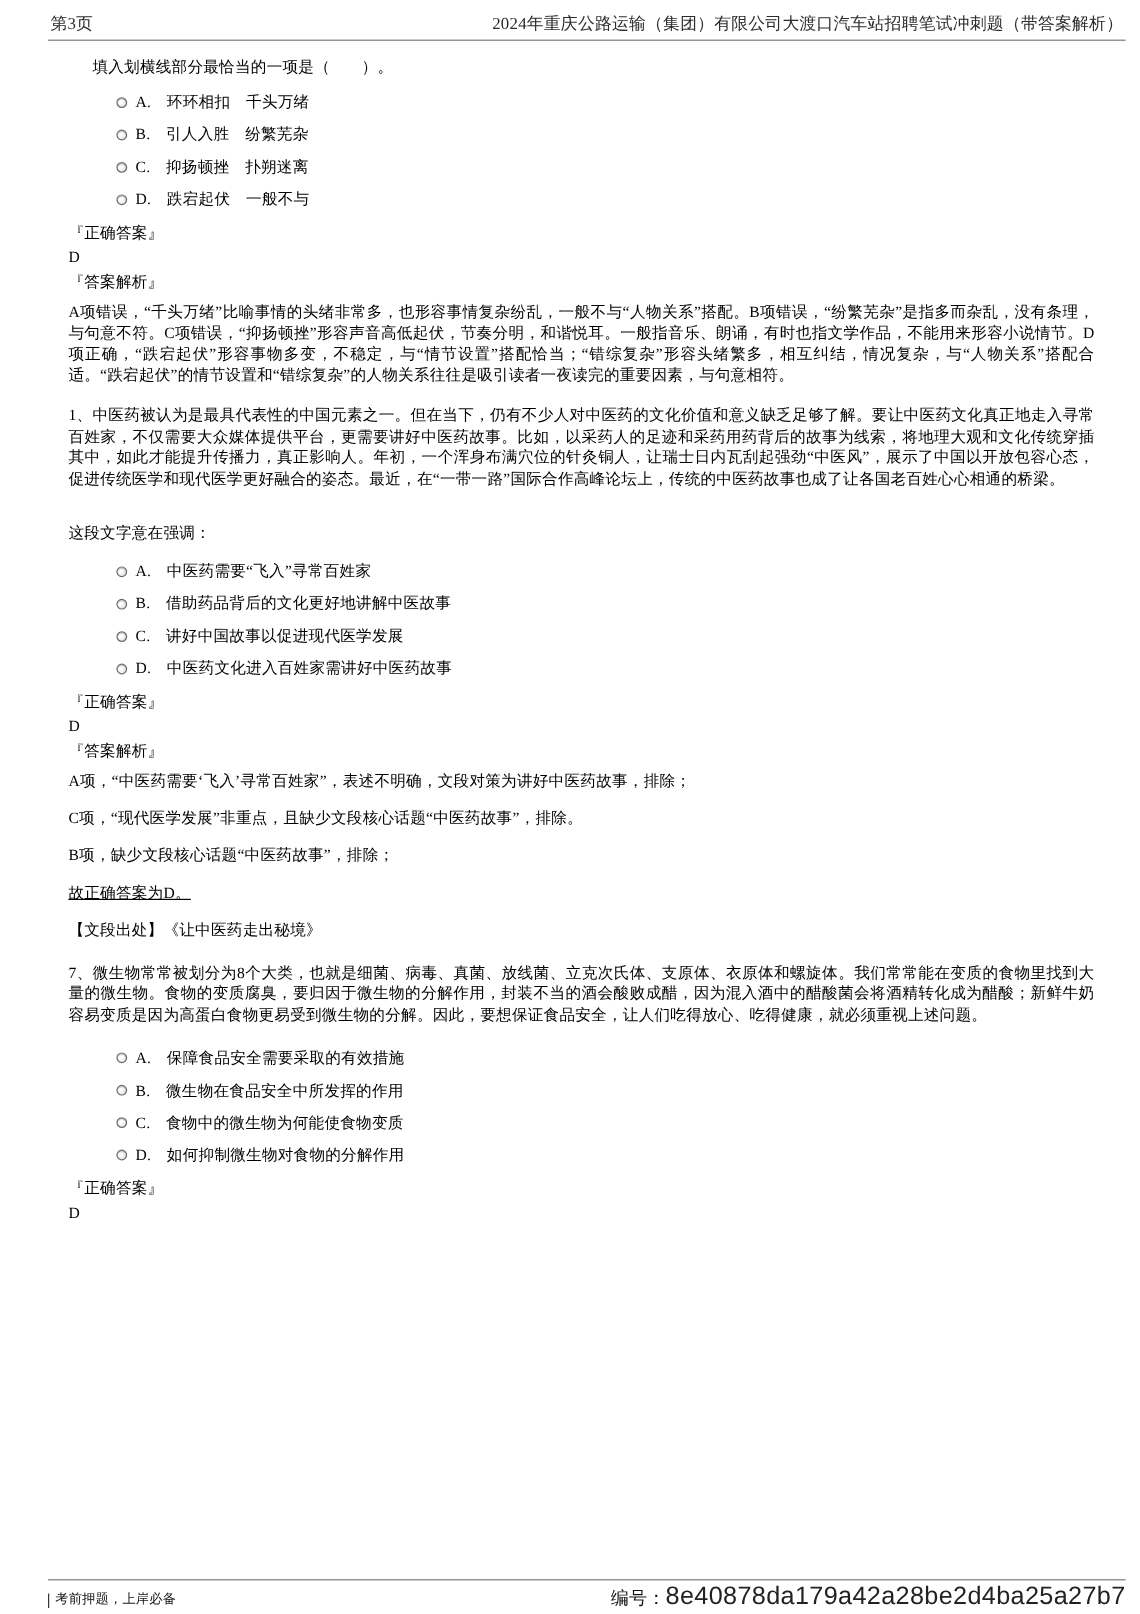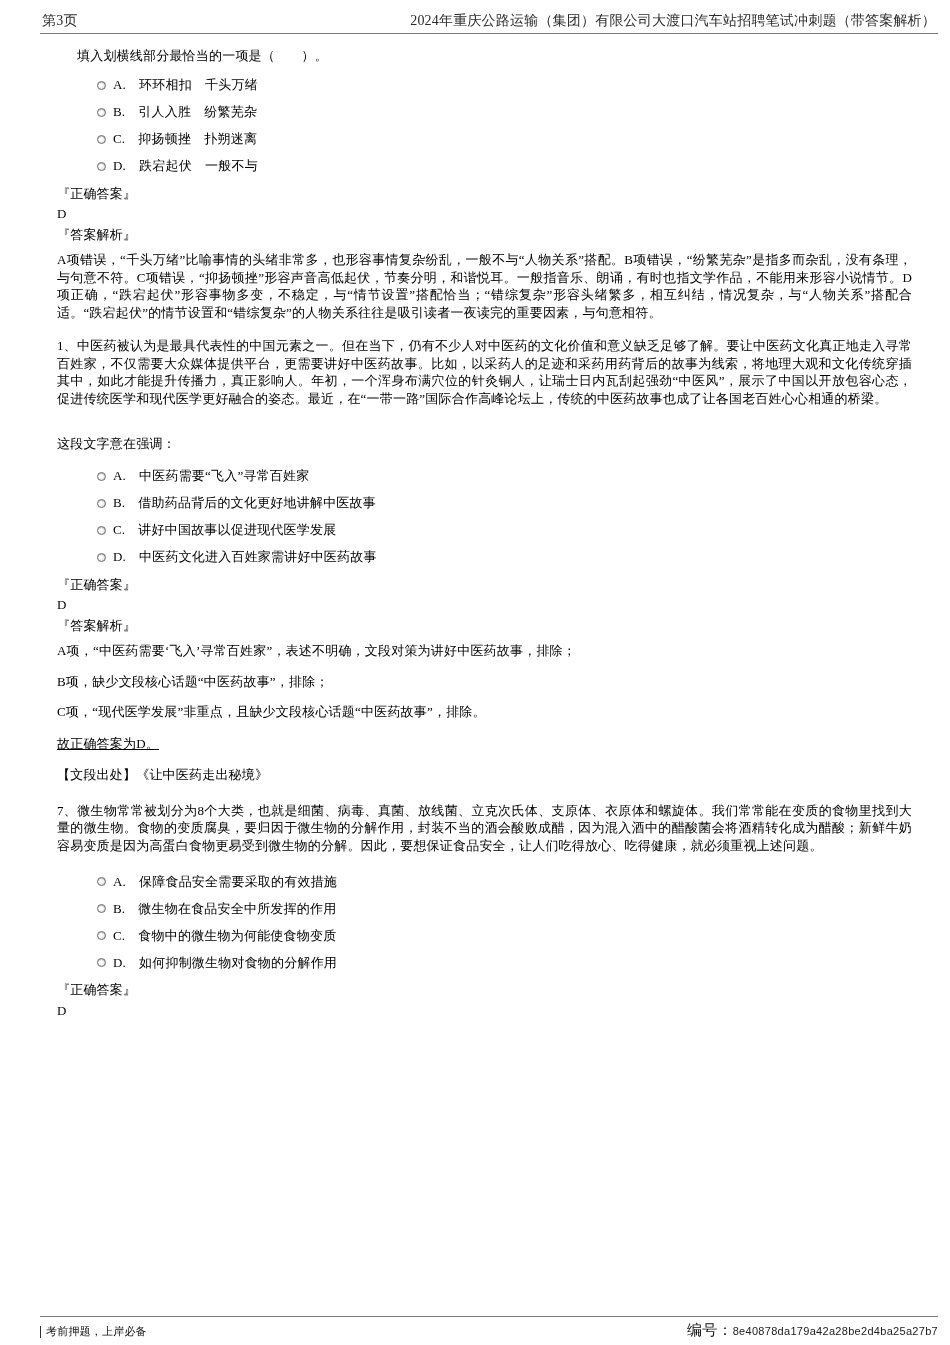--- a/index.html
+++ b/index.html
@@ -135,8 +135,8 @@
       <div class="analysis-label">『答案解析』</div>
 
       <div class="point">A项，“中医药需要‘飞入’寻常百姓家”，表述不明确，文段对策为讲好中医药故事，排除；</div>
+      <div class="point last">C项，“现代医学发展”非重点，且缺少文段核心话题“中医药故事”，排除。</div>
       <div class="point">B项，缺少文段核心话题“中医药故事”，排除；</div>
-      <div class="point last">C项，“现代医学发展”非重点，且缺少文段核心话题“中医药故事”，排除。</div>
       <div class="conclusion">故正确答案为D。</div>
       <div class="source">【文段出处】《让中医药走出秘境》</div>
     </div>

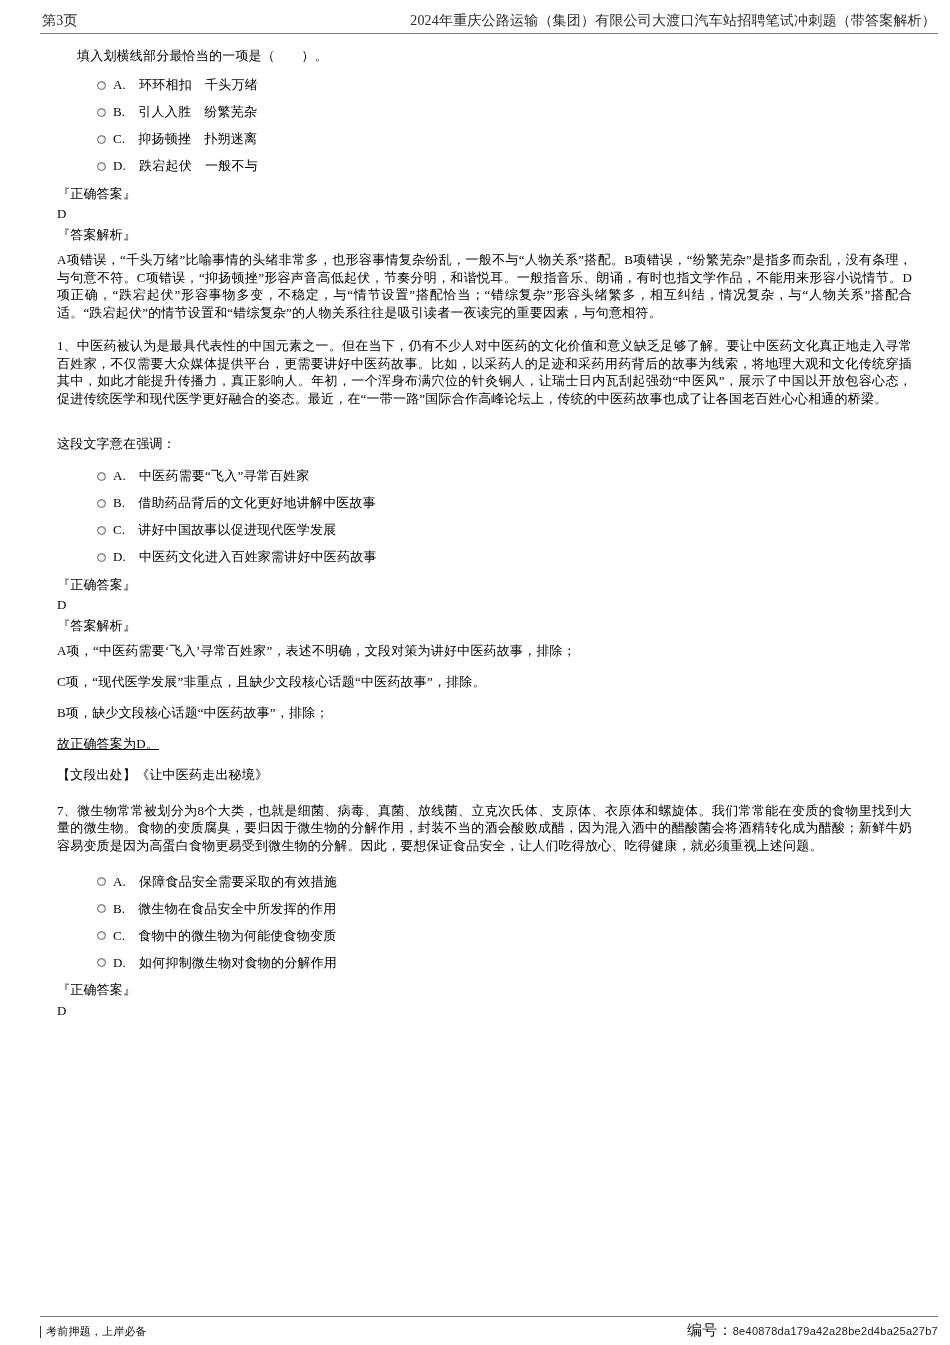--- a/index.html
+++ b/index.html
@@ -56,7 +56,7 @@
   .footer-marker { width:1px; height:12px; background:#333; margin-right:5px; }
   .footer-right { display:flex; align-items:baseline; }
   .code-label { font-size:15px; color:#111; }
-  .code-value { font-family:"Liberation Sans","DejaVu Sans",sans-serif; font-size:11px; color:#222; letter-spacing:0.3px; }
+  .code-value { font-family:"Liberation Sans","DejaVu Sans",sans-serif; font-size:21px; color:#222; letter-spacing:0.3px; }
 </style>
 </head>
 <body>

